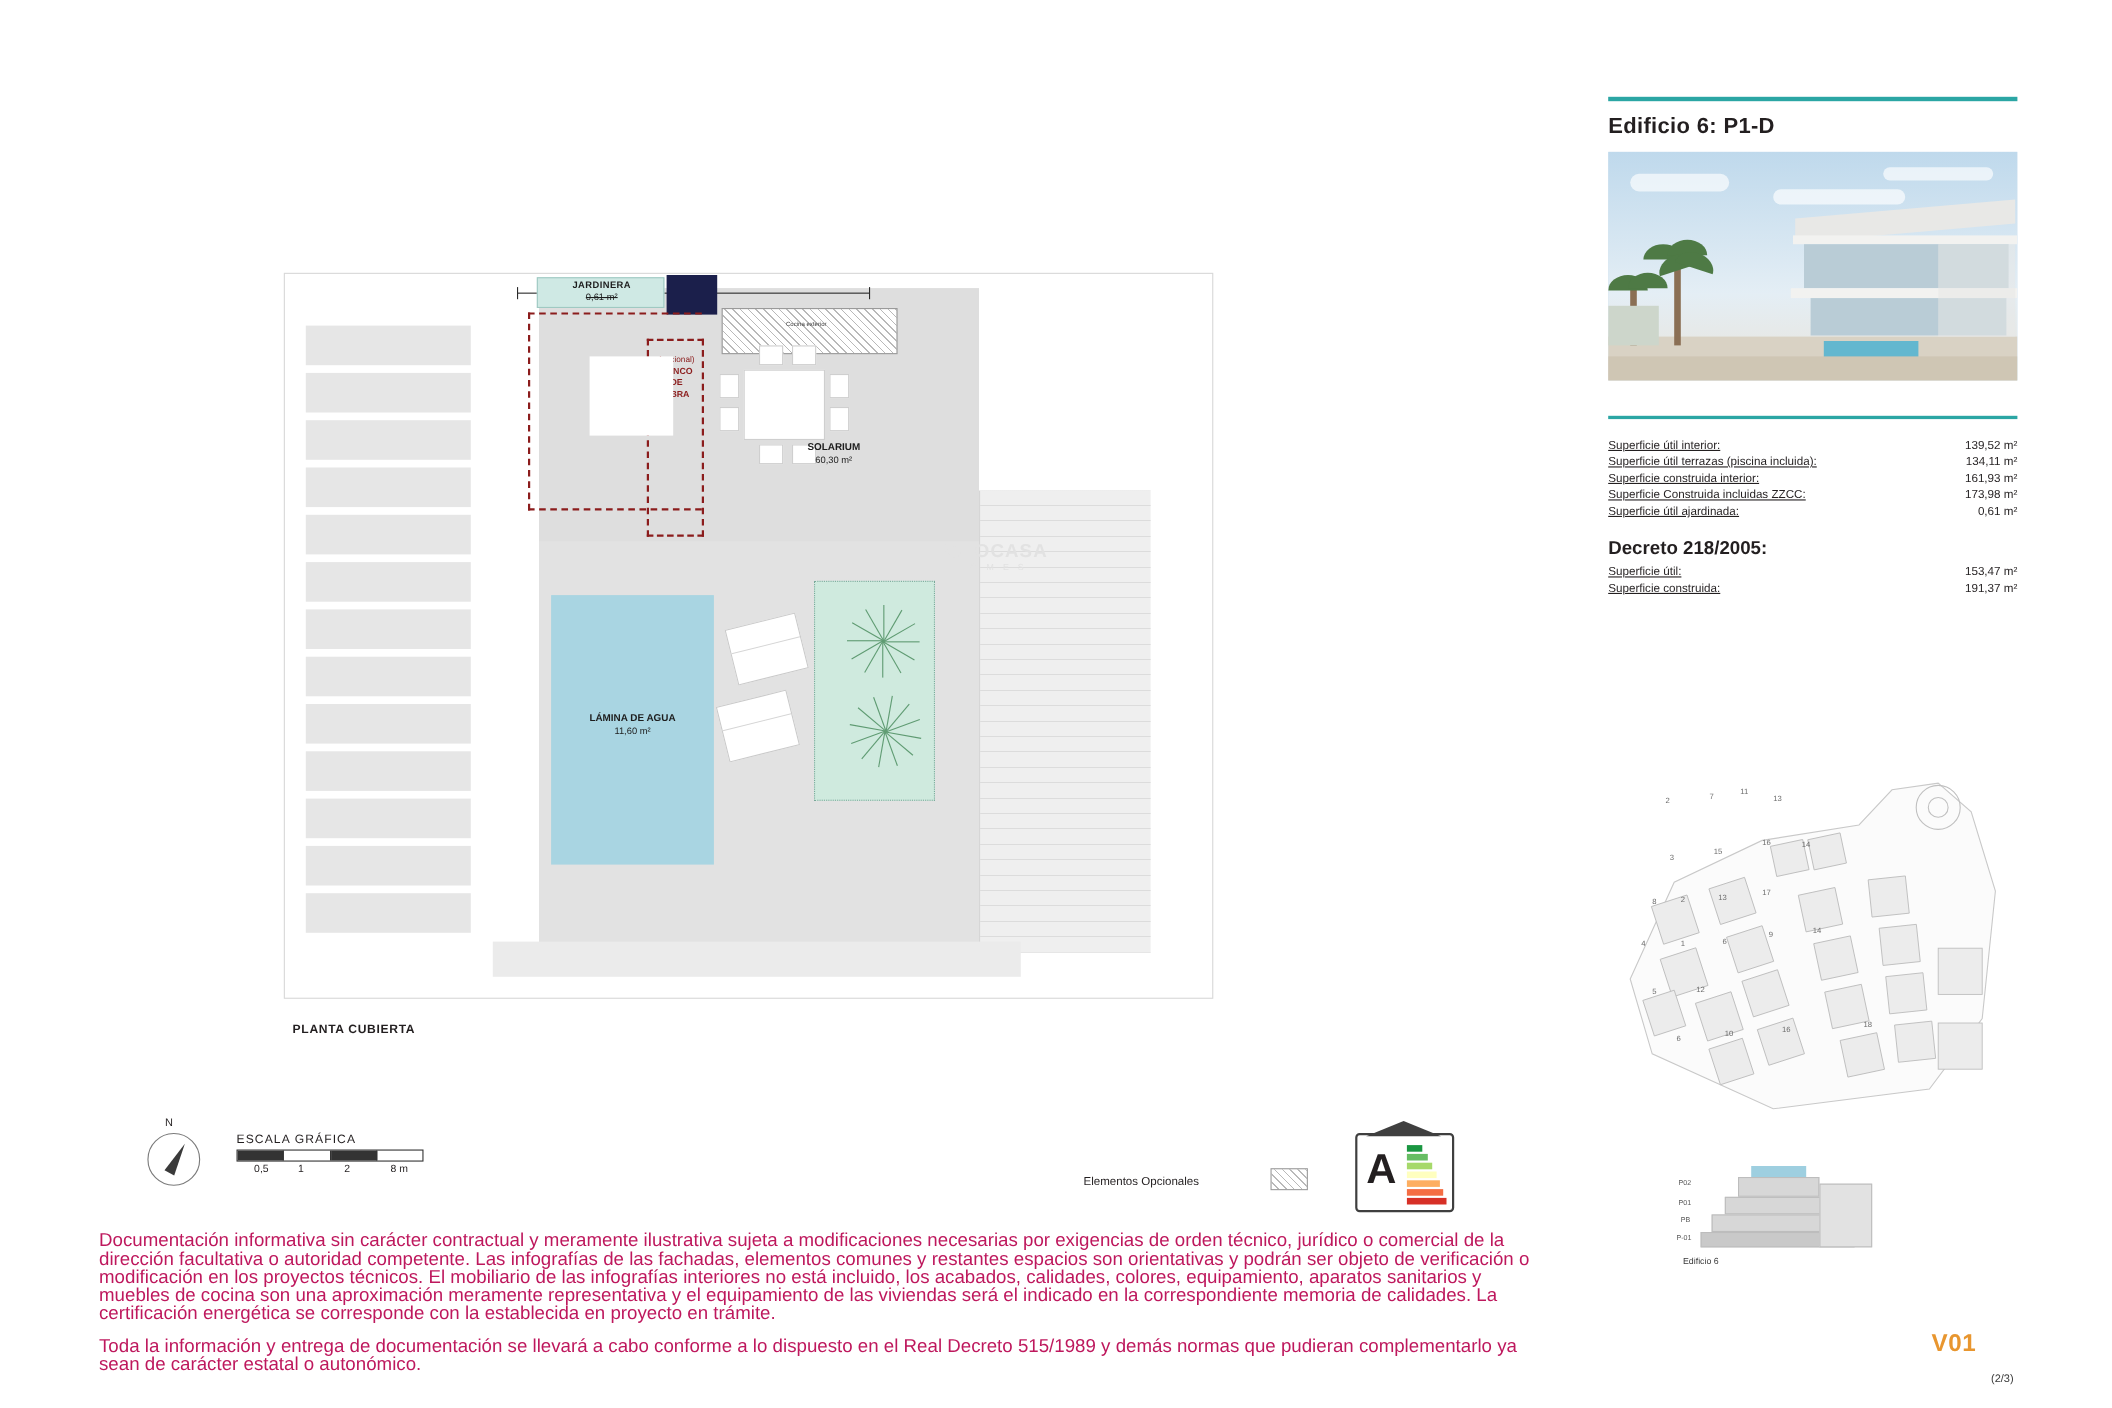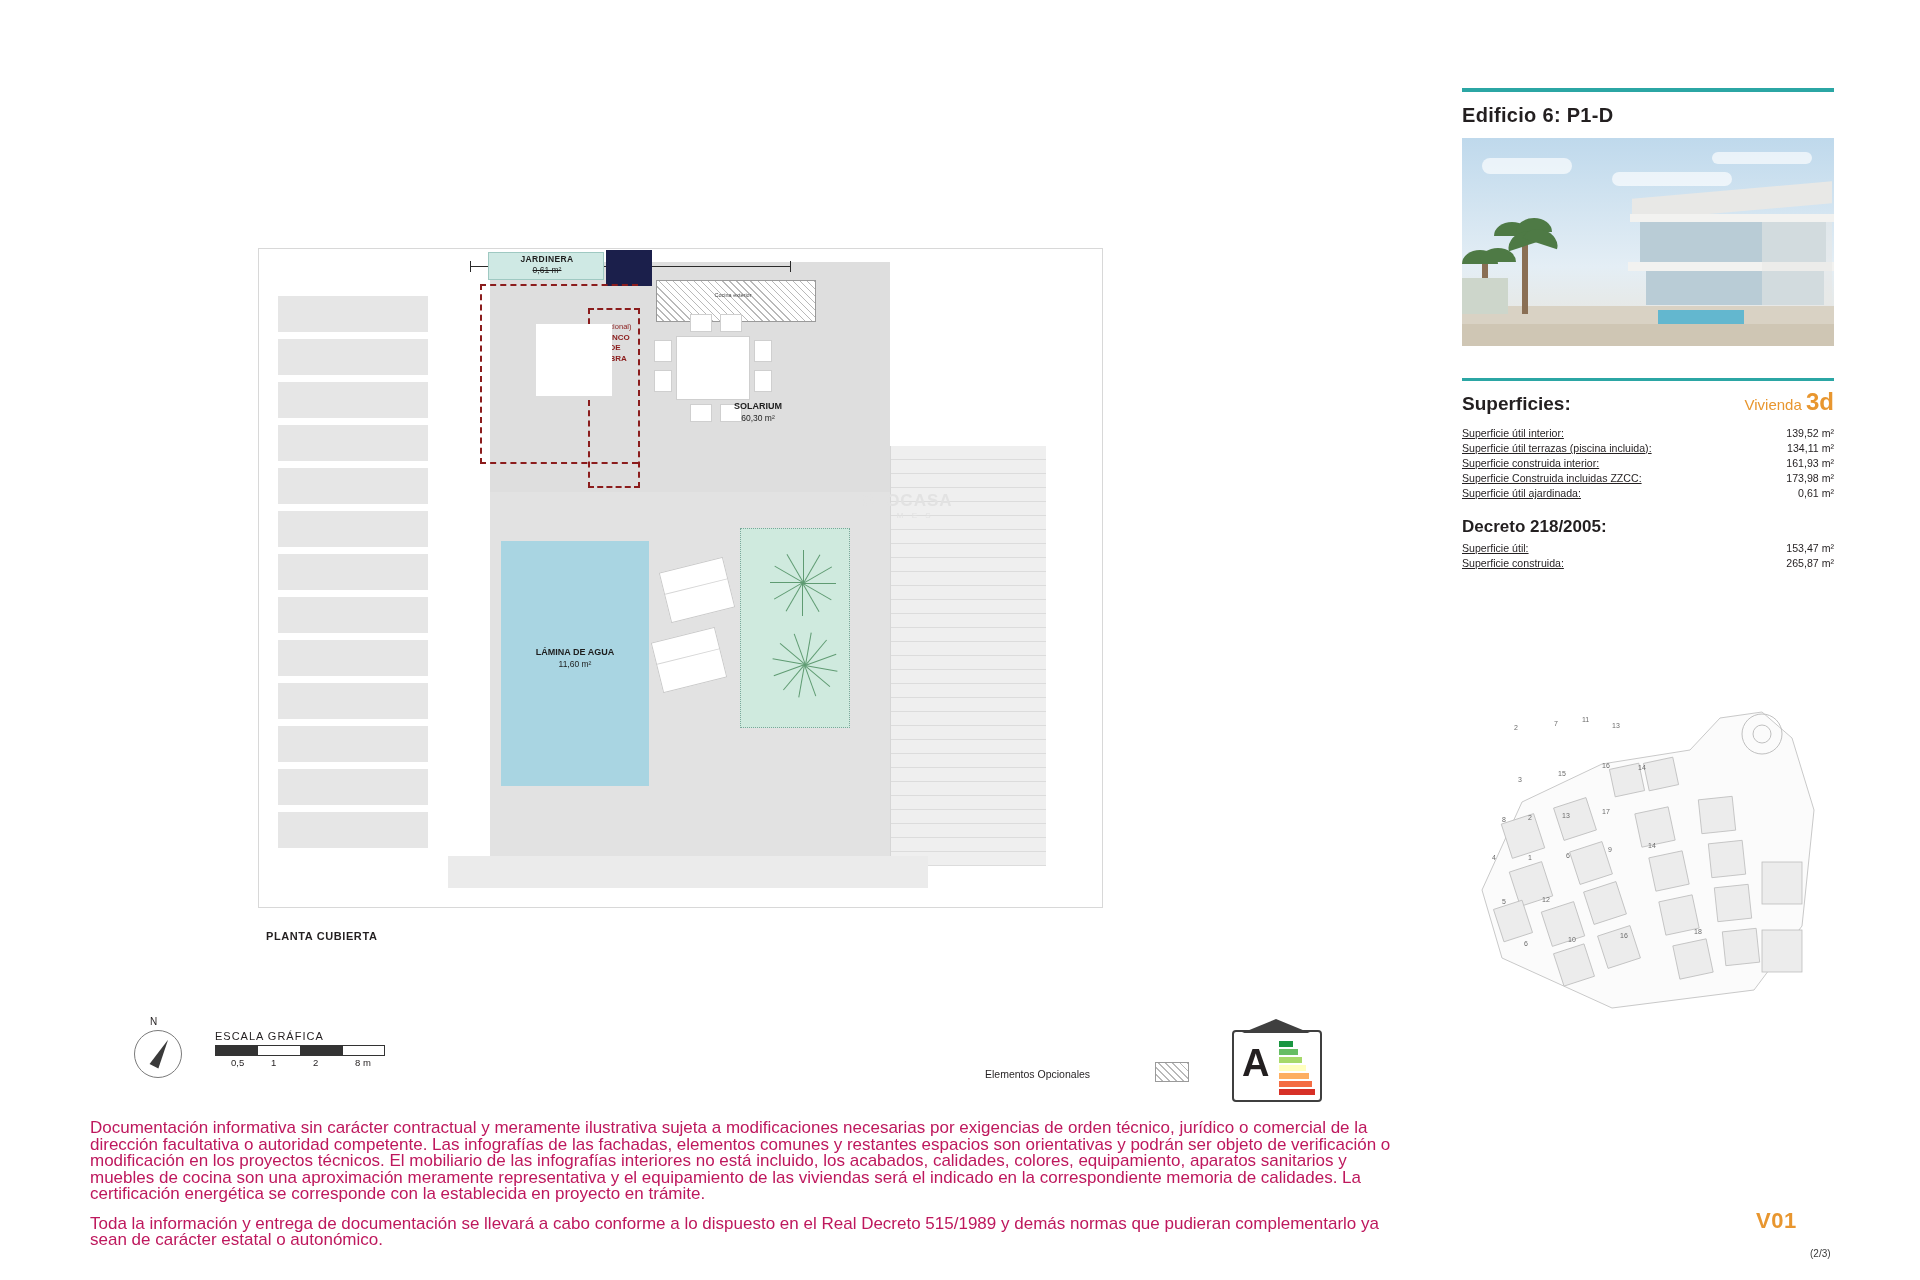--- a/index.html
+++ b/index.html
@@ -342,13 +342,6 @@
   <div class="rail2"></div>
 
   <div class="superf">
-    <div class="head">
-      <div class="l">Superficies:</div>
-      <div class="r">
-        <span>Vivienda</span>
-        <b>3d</b>
-      </div>
-    </div>
     <div class="rows">
       <div class="row">
         <span class="lbl">Superficie útil interior:</span>

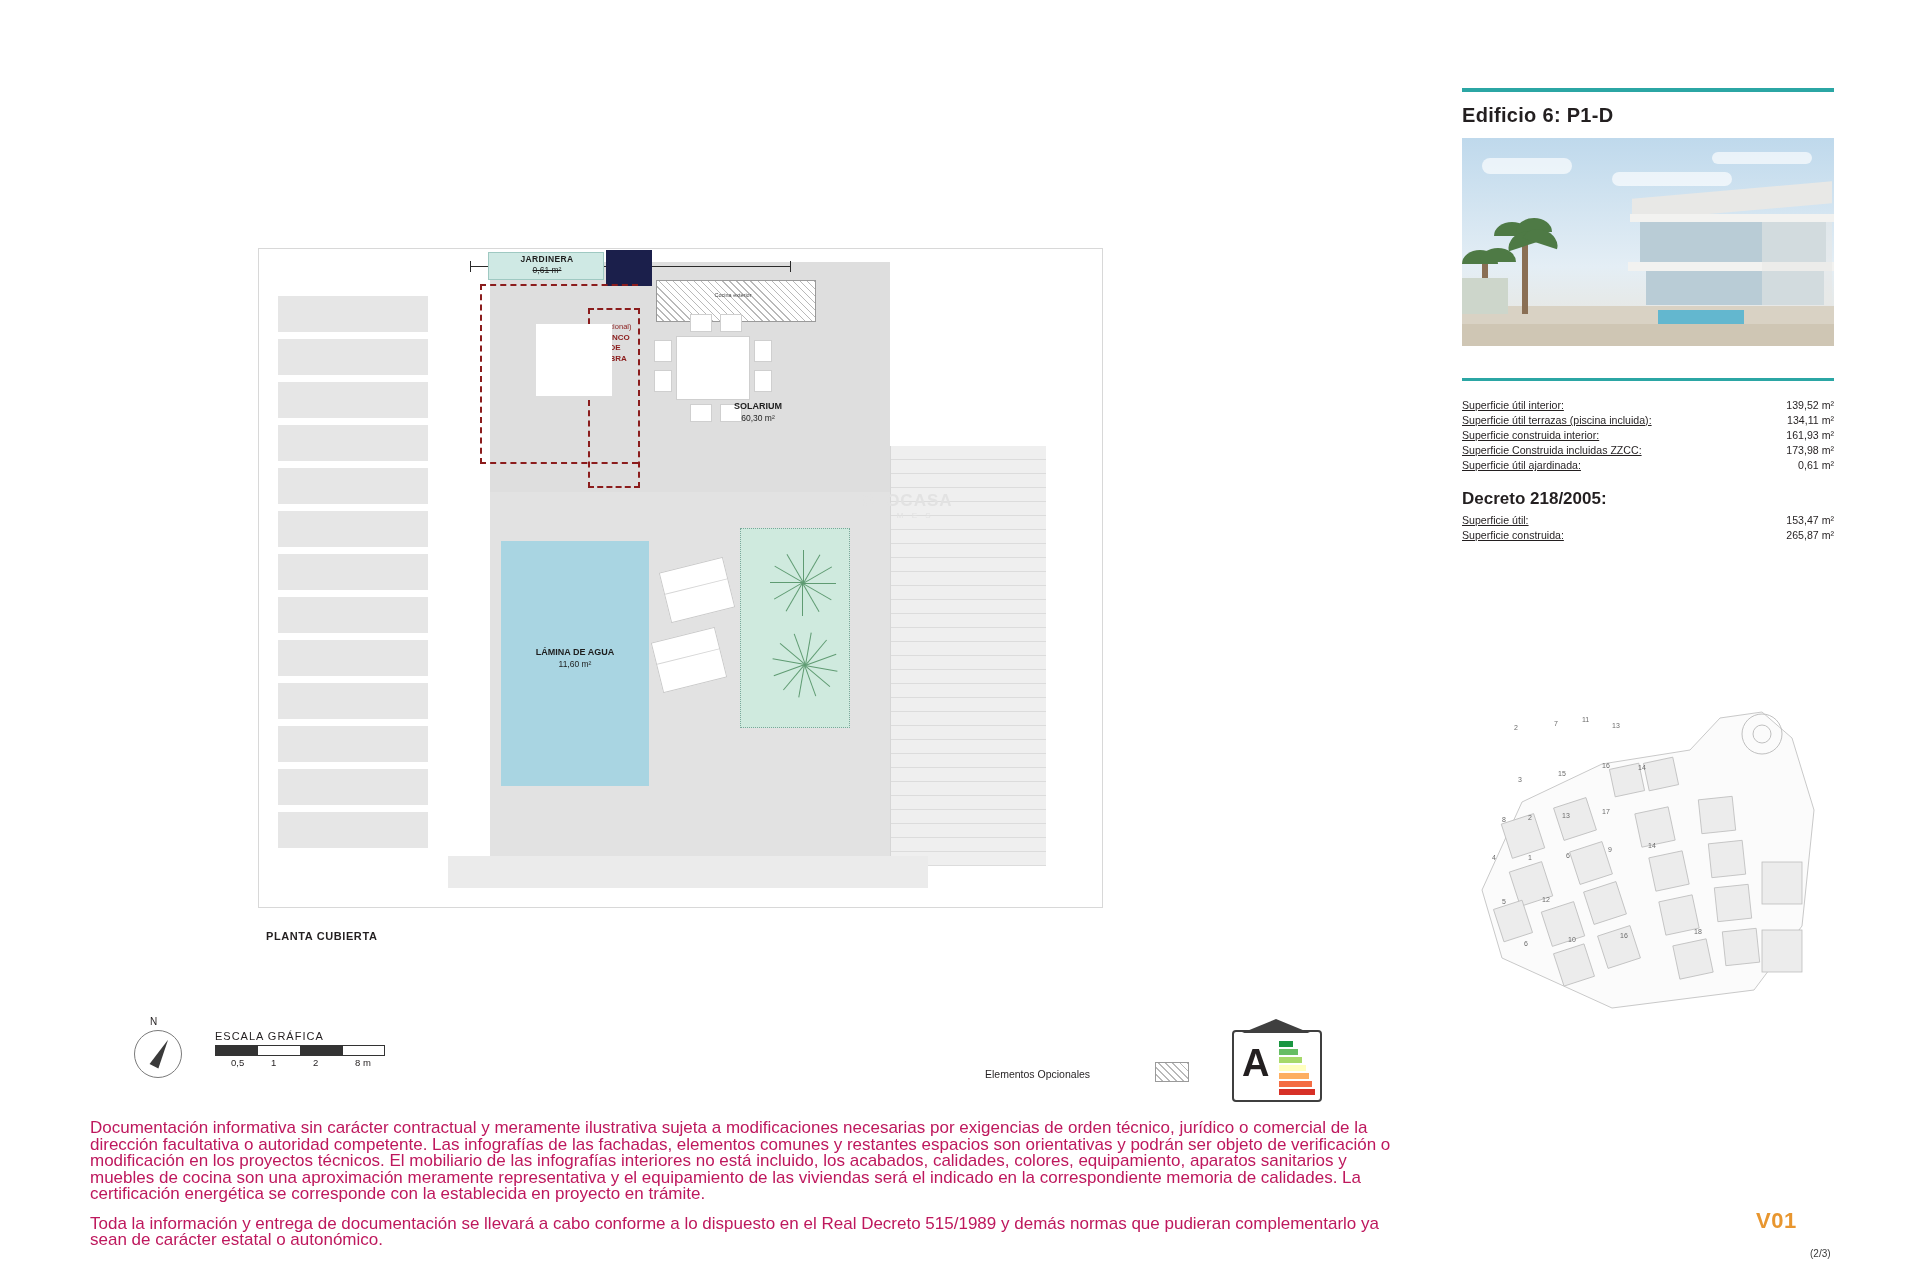--- a/index.html
+++ b/index.html
@@ -373,7 +373,7 @@
       </div>
       <div class="row">
         <span class="lbl">Superficie construida:</span>
-        <span class="val">265,87 m²</span>
+        <span class="val">191,37 m²</span>
       </div>
     </div>
   </div>

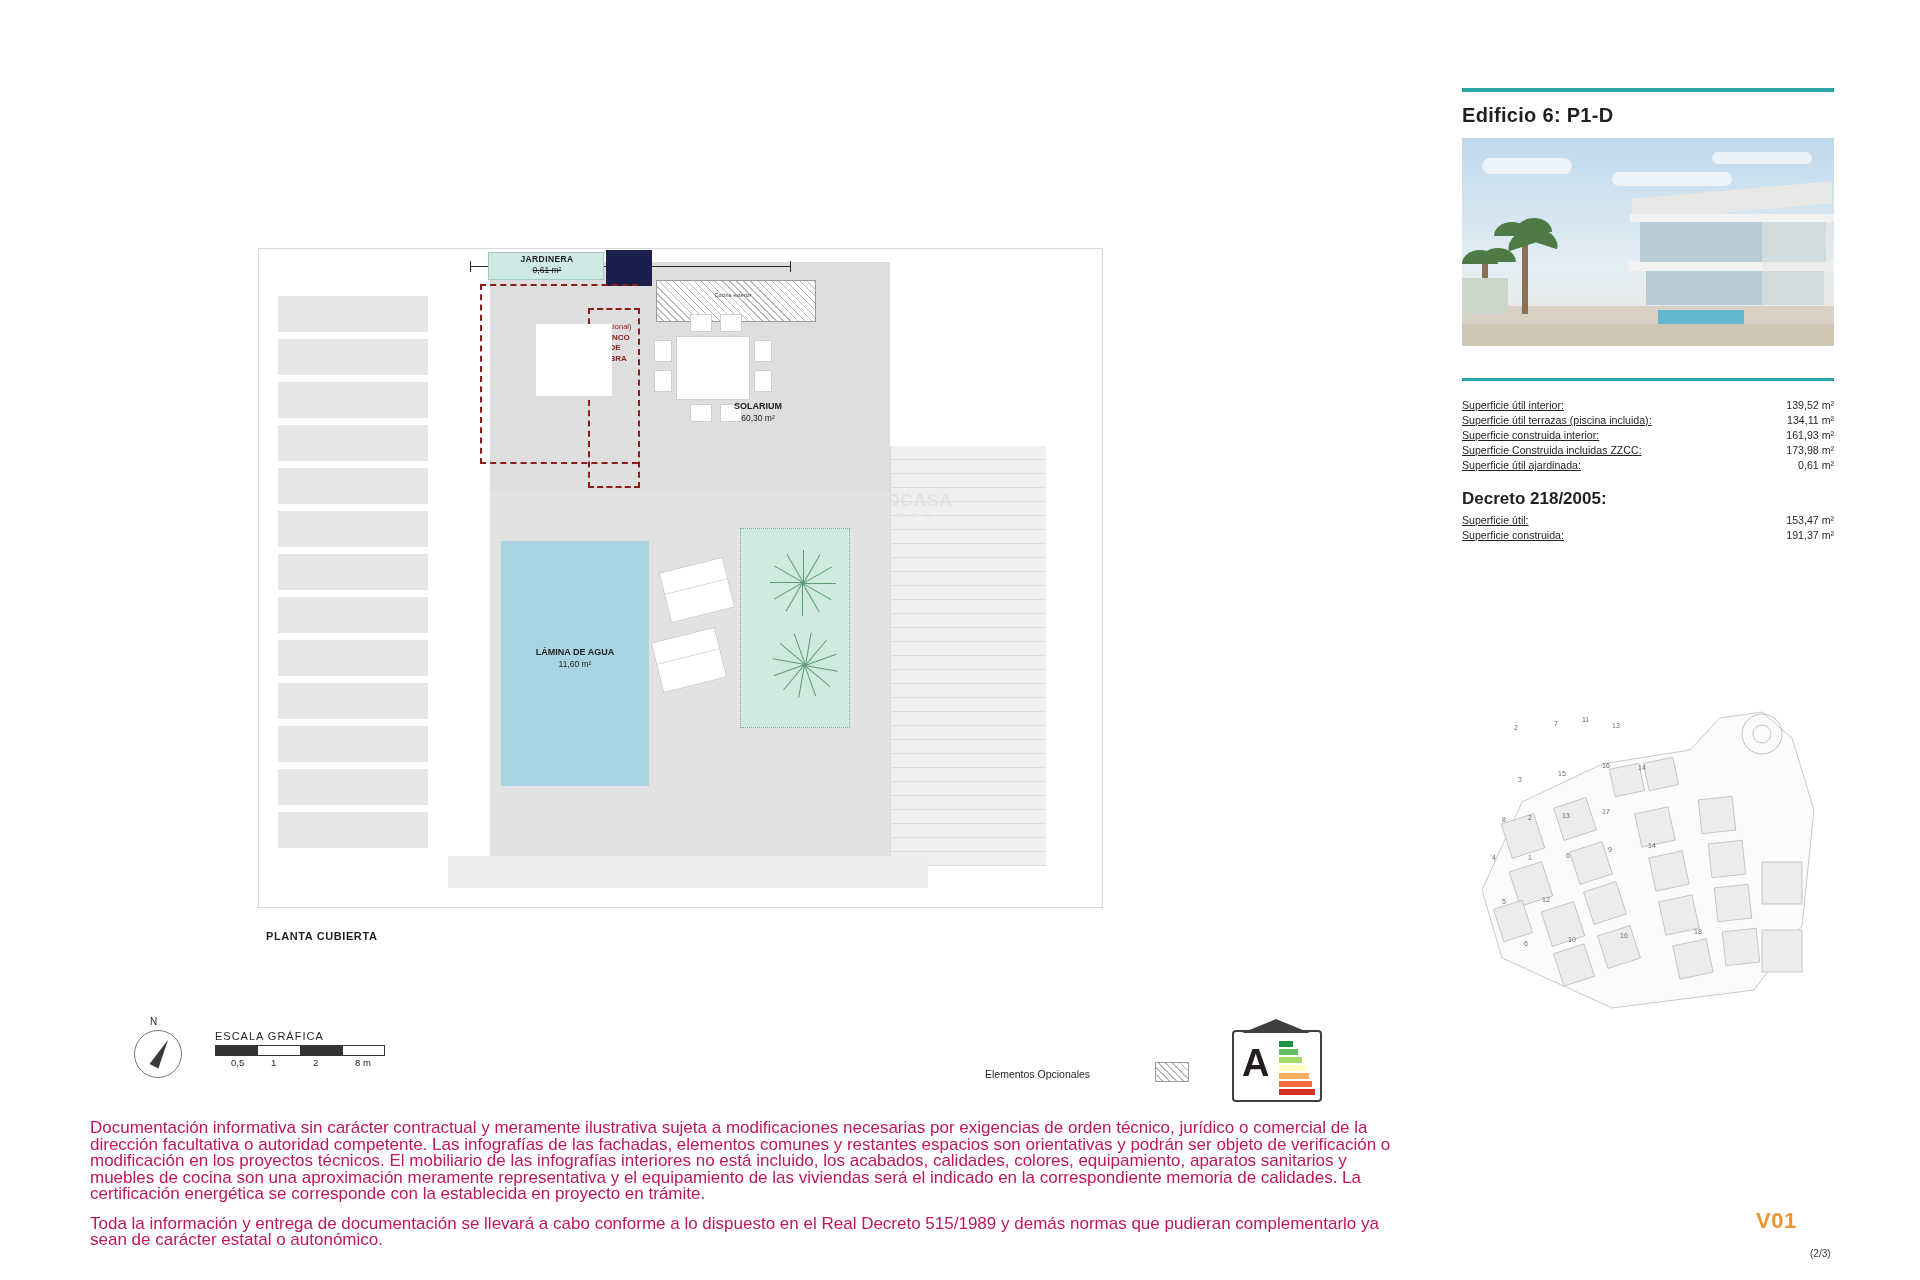--- a/index.html
+++ b/index.html
@@ -434,6 +434,19 @@
     </svg>
   </div>
 
+  <div class="sect">
+    <div class="blue" style="left:72px;top:10px;width:50px;height:10px;"></div>
+    <div class="blk" style="left:60px;top:20px;width:74px;height:18px;"></div>
+    <div class="blk" style="left:48px;top:38px;width:96px;height:16px;"></div>
+    <div class="blk" style="left:36px;top:54px;width:120px;height:16px;"></div>
+    <div class="blk" style="left:26px;top:70px;width:140px;height:14px;background:#c9c9c9;"></div>
+    <div class="blk" style="left:134px;top:26px;width:48px;height:58px;background:#e2e2e2;"></div>
+    <div class="lbl" style="left:6px;top:22px;">P02</div>
+    <div class="lbl" style="left:6px;top:40px;">P01</div>
+    <div class="lbl" style="left:8px;top:56px;">PB</div>
+    <div class="lbl" style="left:4px;top:72px;">P-01</div>
+    <div class="edif">Edificio 6</div>
+  </div>
 
   <div class="vcode">V01</div>
   <div class="pageno">(2/3)</div>

